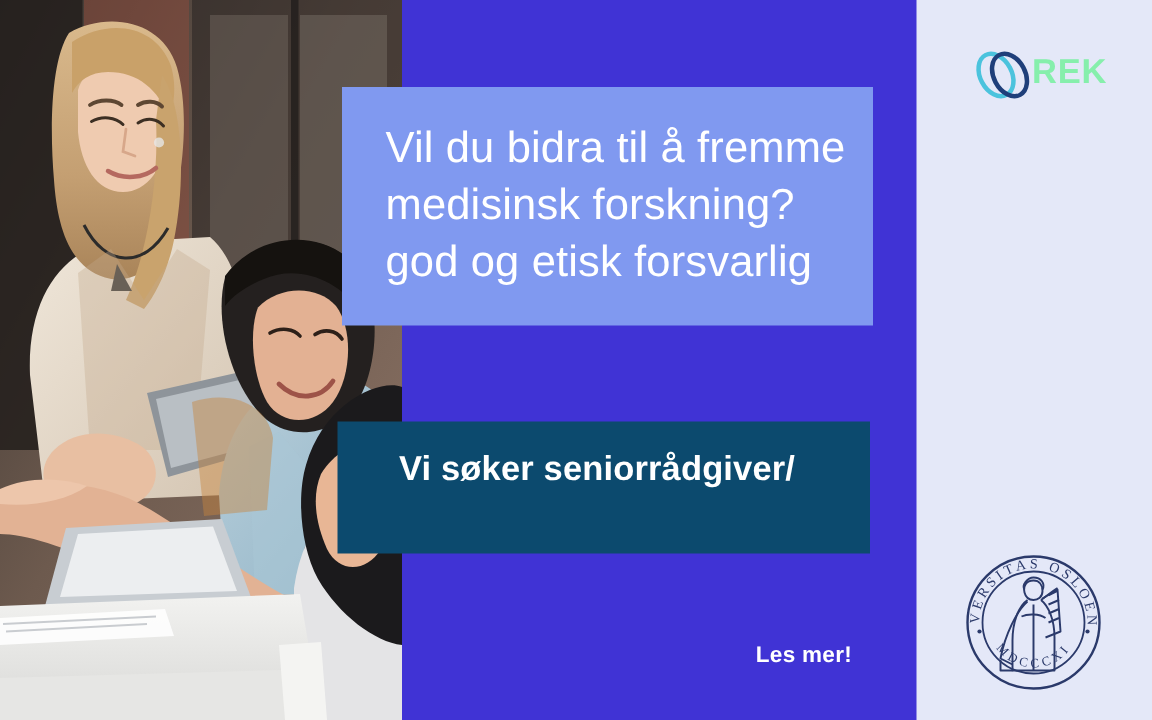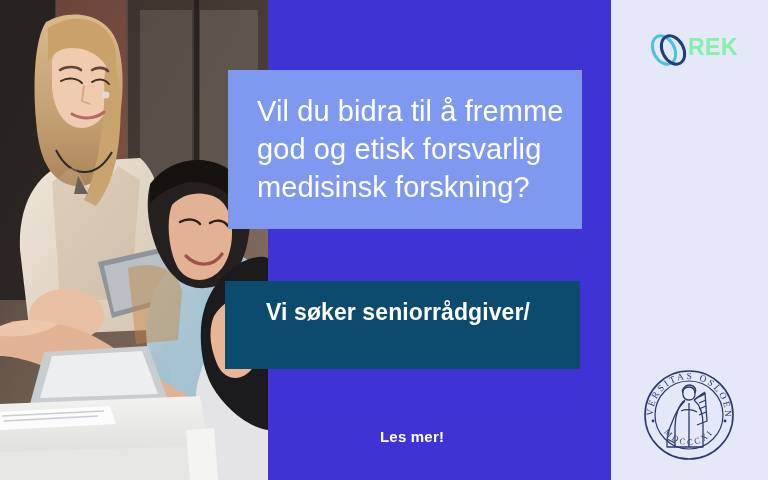--- a/index.html
+++ b/index.html
@@ -43,7 +43,6 @@
     width:354px; height:159px;
     background:#8099F0;
     padding:22px 26px 0 29px;
-    margin-top:12px;
   }
   .headline-box .line {
     color:#FFFFFF;

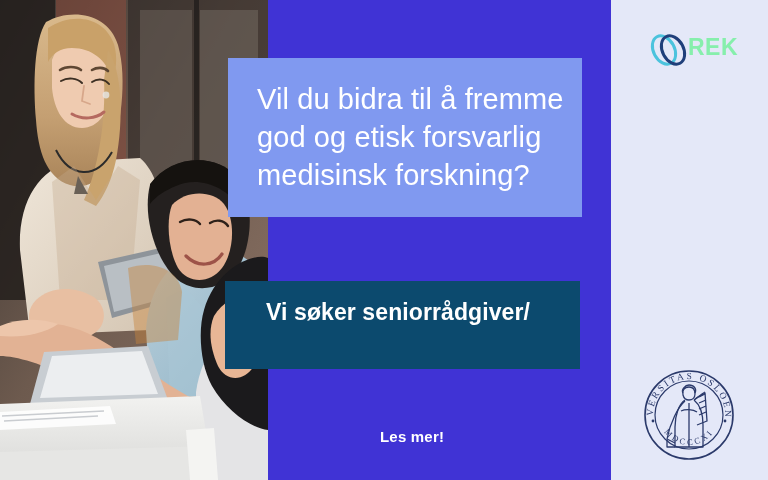--- a/index.html
+++ b/index.html
@@ -205,8 +205,8 @@
 
   <div class="headline-box">
     <div class="line">Vil du bidra til å fremme</div>
+    <div class="line">medisinsk forskning?</div>
     <div class="line">god og etisk forsvarlig</div>
-    <div class="line">medisinsk forskning?</div>
   </div>
 
   <div class="subhead-box">

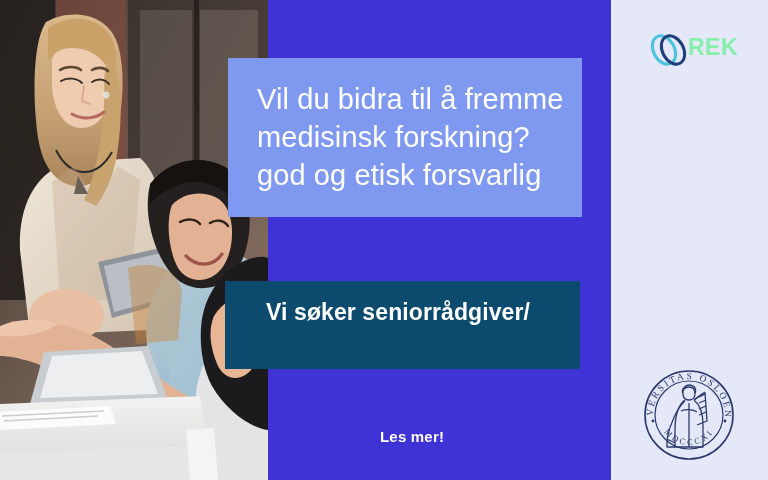--- a/index.html
+++ b/index.html
@@ -72,6 +72,7 @@
   .cta {
     position:absolute; left:380px; top:428px;
     width:188px;
+    text-align:right;
     color:#FFFFFF;
     font-size:15px;
     font-weight:bold;

